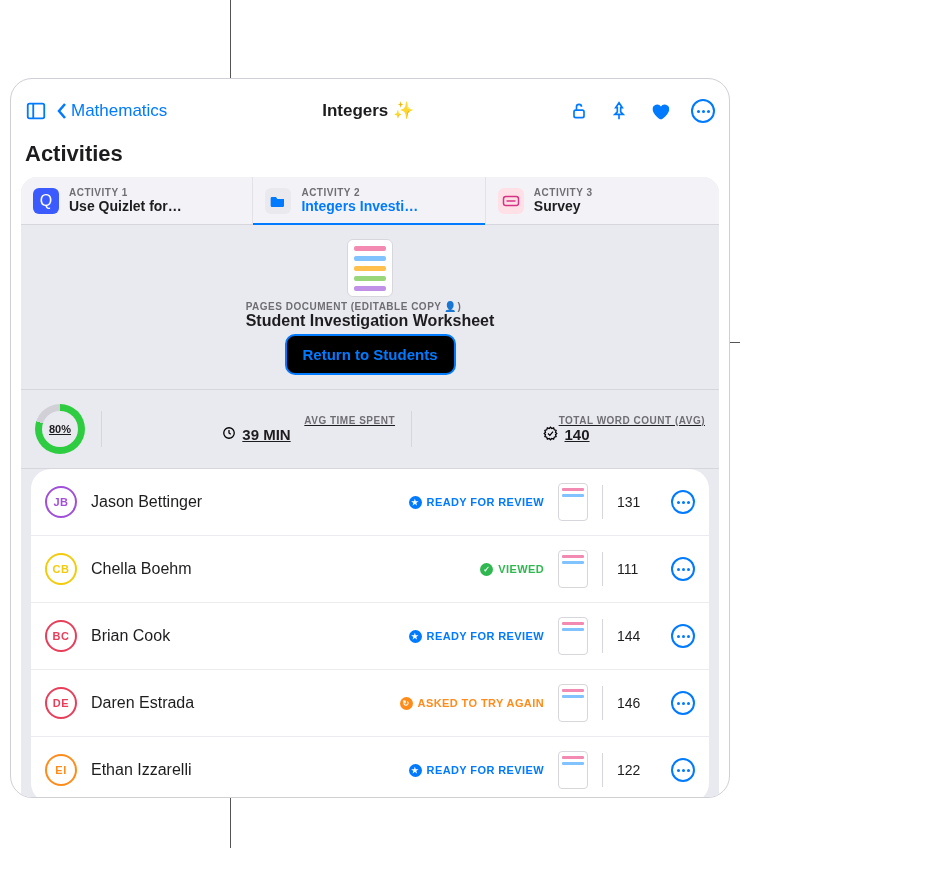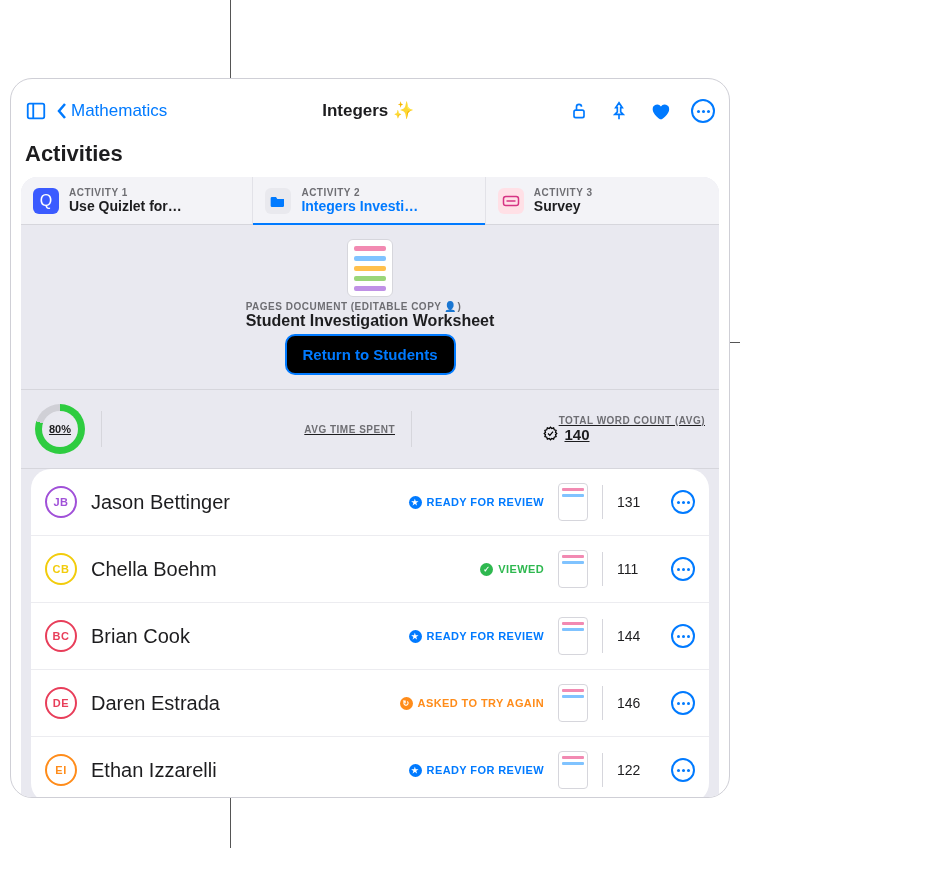--- a/index.html
+++ b/index.html
@@ -376,6 +376,15 @@
       <div class="vline"></div>
       <div class="stat">
         <div class="stat-over">AVG TIME SPENT</div>
+        <div class="stat-val">
+          <span>
+            <svg width="14" height="14" viewBox="0 0 24 24" fill="none" stroke="#000" stroke-width="2.2">
+                <circle cx="12" cy="12" r="9"></circle>
+                <polyline points="12,7 12,12 15,14"></polyline>
+              </svg>
+          </span>
+          <span>39 MIN</span>
+        </div>
       </div>
       <div class="vline"></div>
       <div class="stat">

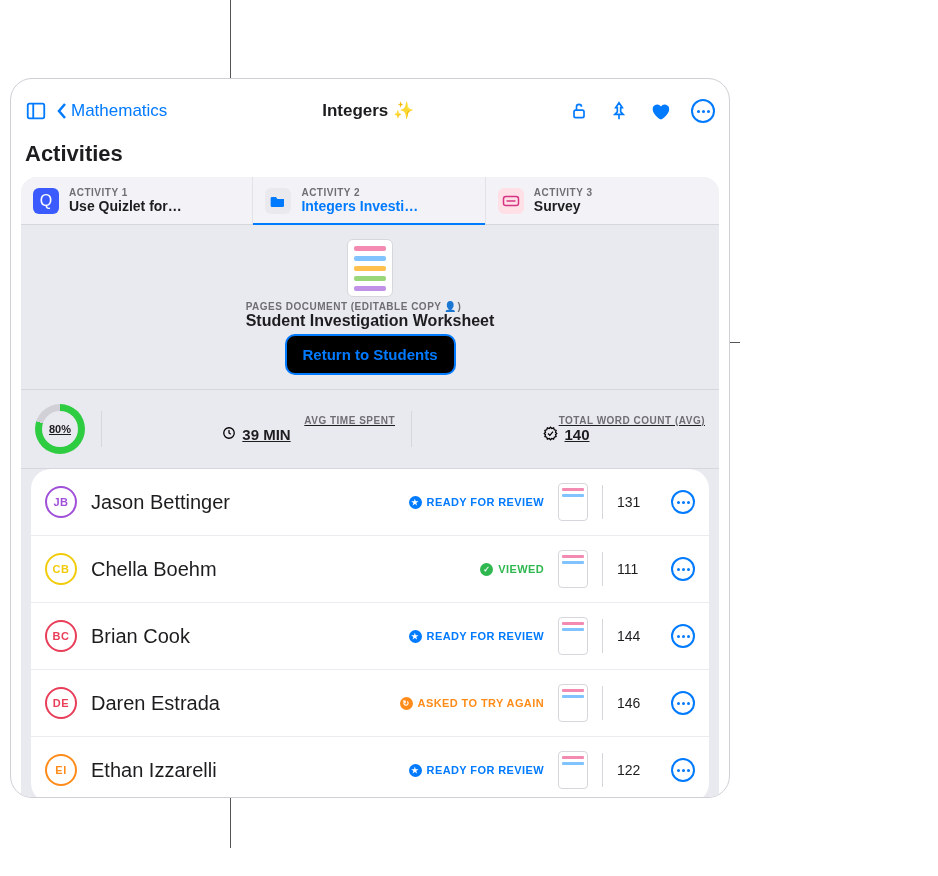--- a/index.html
+++ b/index.html
@@ -235,7 +235,7 @@
   .av-red{border:2px solid var(--red);color:var(--red)}
   .av-orange{border:2px solid var(--orange);color:var(--orange)}
   .sname{
-    flex:1;font-size:20px;
+    flex:1;font-size:16px;
   }
   .status{
     font-size:11px;font-weight:800;letter-spacing:.4px;

